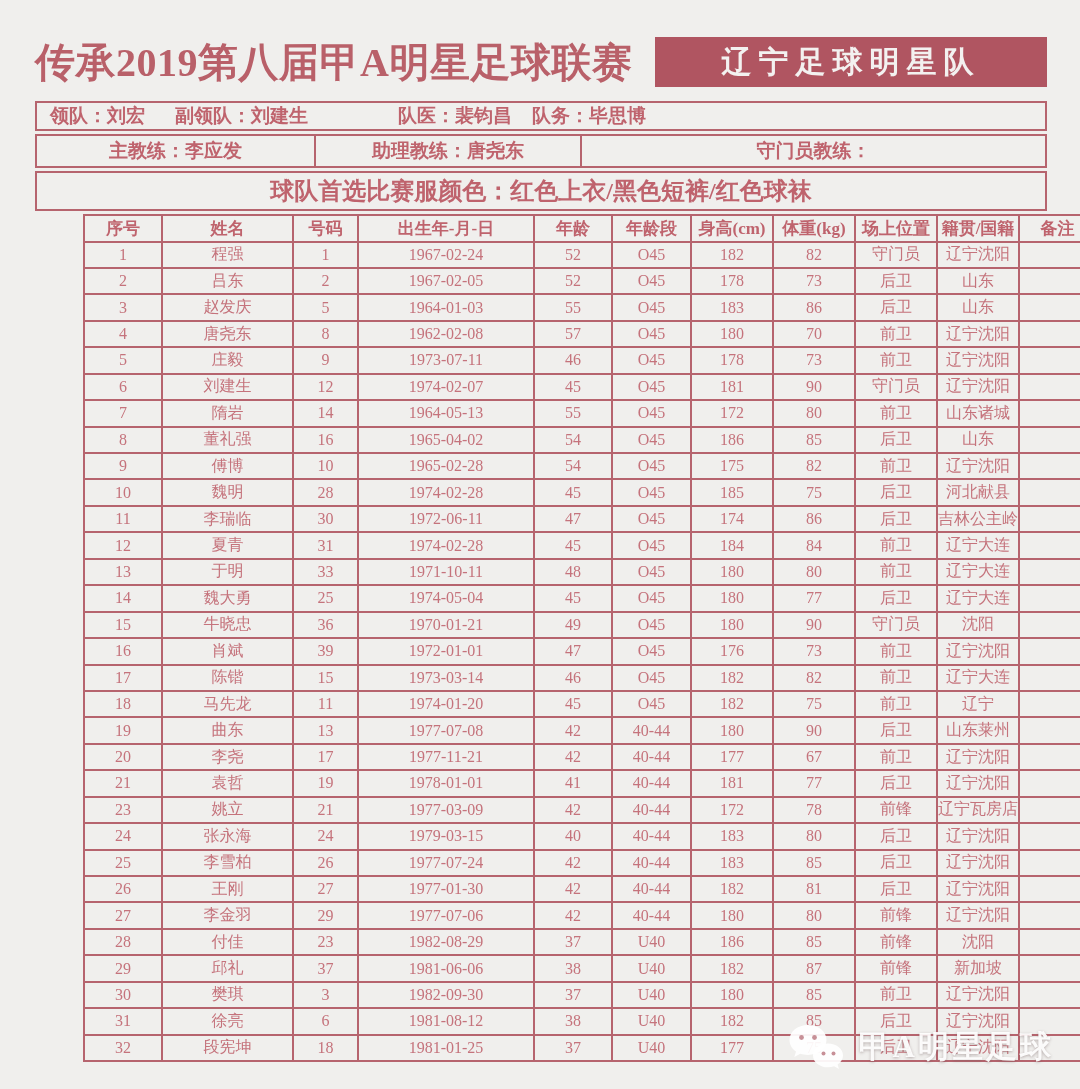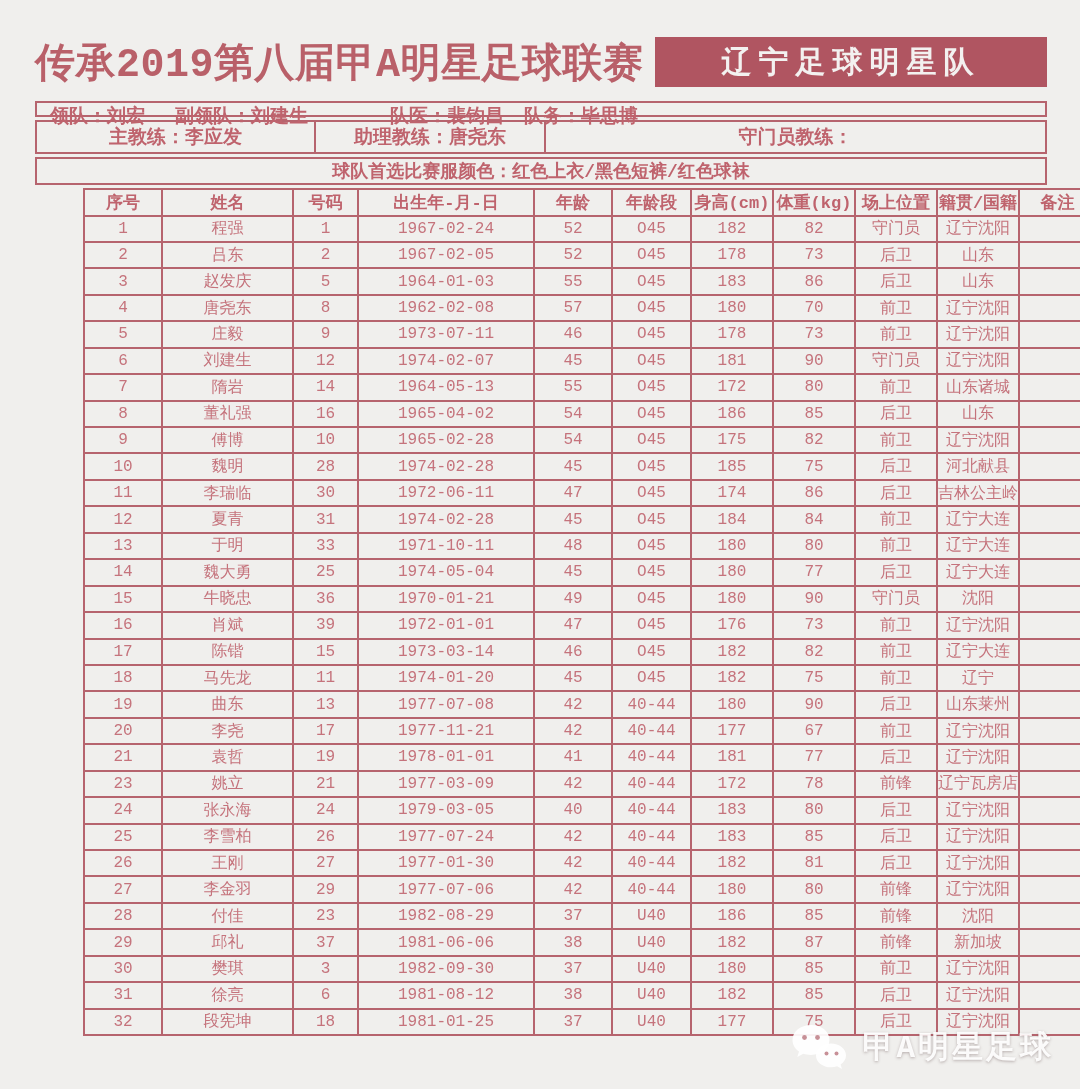--- a/index.html
+++ b/index.html
@@ -6,7 +6,7 @@
   .page {
     position:relative; width:1080px; height:1089px;
     background:#f0efed; overflow:hidden;
-    font-family:Liberation Mono, monospace;
+    font-family:Liberation Serif, serif;
   }
   .content { padding:36px 33px 0 35px; }
 

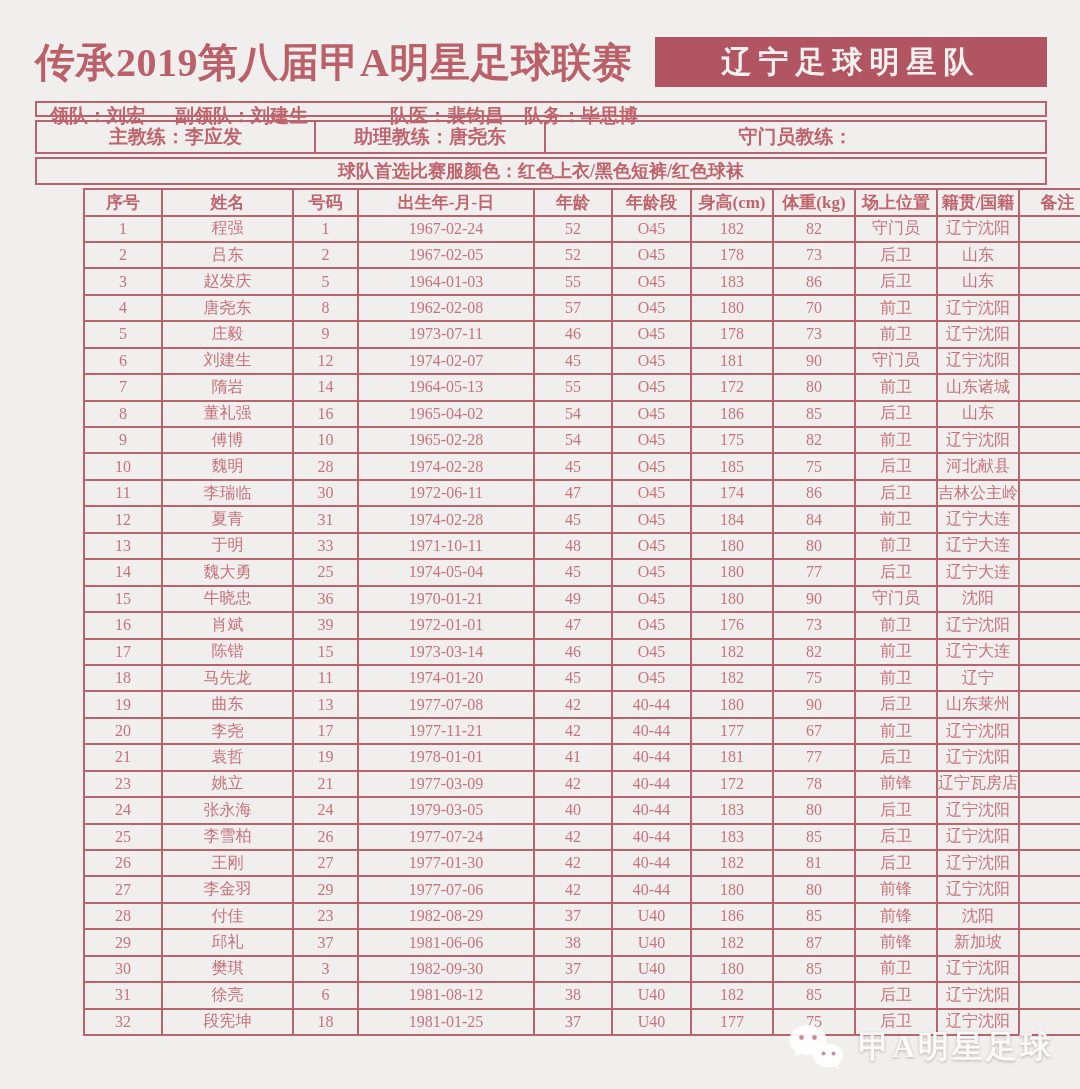--- a/index.html
+++ b/index.html
@@ -27,7 +27,7 @@
     border:2px solid #b6646e; color:#bf636d; font-weight:bold;
     margin-bottom:3px; box-sizing:border-box; width:1012px;
   }
-  .box1 { height:16px; display:flex; align-items:flex-start; font-size:19px; padding-left:13px; }
+  .box1 { height:30px; display:flex; align-items:center; font-size:19px; padding-left:13px; }
   .box1 .seg1 { margin-right:30px; }
   .box1 .seg2 { margin-right:82px; }
   .box1 .seg3 { margin-right:20px; }

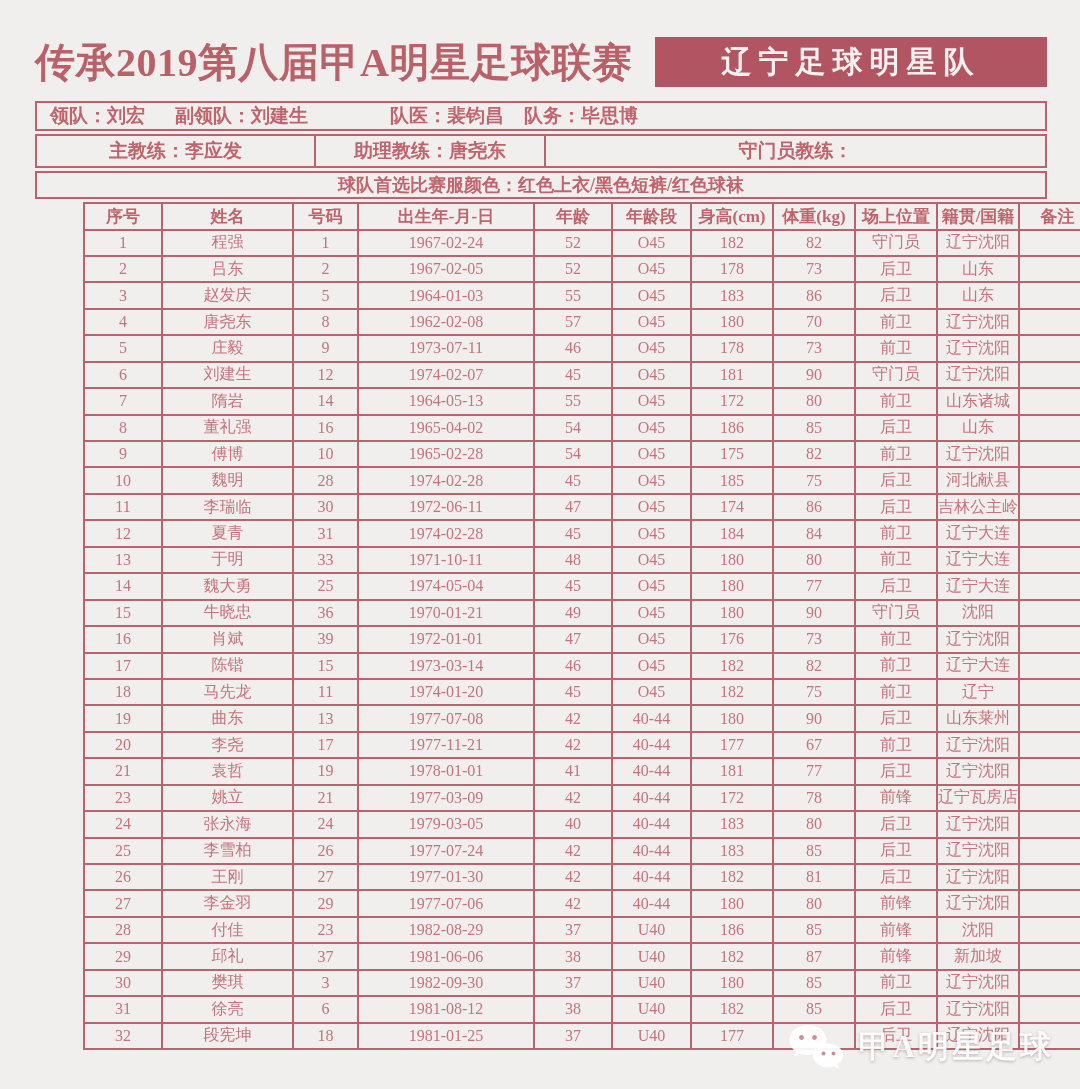--- a/index.html
+++ b/index.html
@@ -30,7 +30,7 @@
   .box1 { height:30px; display:flex; align-items:center; font-size:19px; padding-left:13px; }
   .box1 .seg1 { margin-right:30px; }
   .box1 .seg2 { margin-right:82px; }
-  .box1 .seg3 { margin-right:20px; }
+  .box1 .seg3 { margin-right:20px;margin-left:8px; }
   .box-cells { display:flex; }
   .box-cells .cell {
     border-right:2px solid #b6646e; box-sizing:border-box;

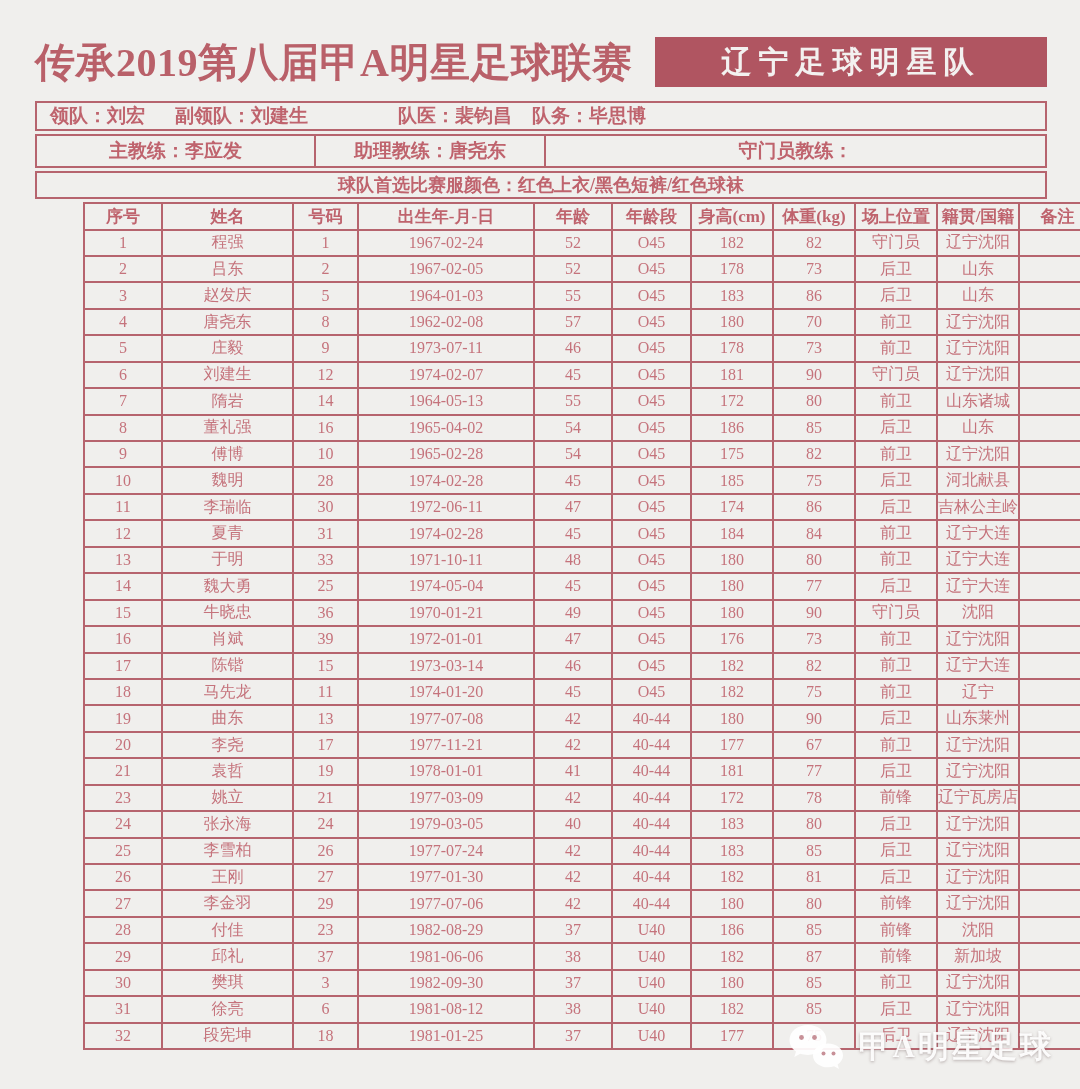--- a/index.html
+++ b/index.html
@@ -39,7 +39,7 @@
   }
   .box-cells .cell:last-child { border-right:none; flex:1; }
   .box2 .cell { height:30px; }
-  .box2 .c1 { width:279px; } .box2 .c2 { width:230px; } .box2 .c3 { width:235px; }
+  .box2 .c1 { width:279px; } .box2 .c2 { width:266px; } .box2 .c3 { width:235px; }
   .box3 .cell { height:24px; font-size:18px; }
   .box3 .c1 { width:521px; }
 

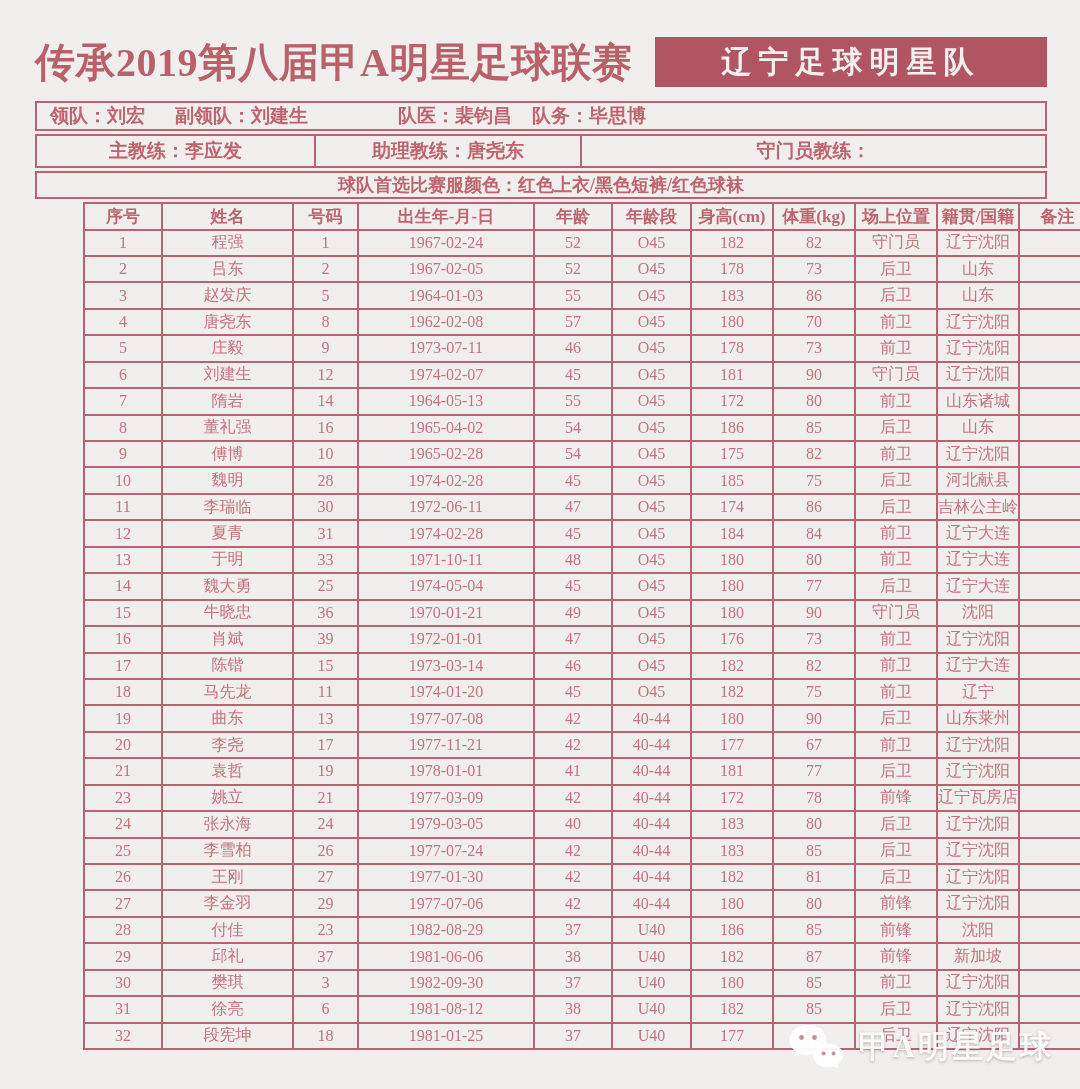--- a/index.html
+++ b/index.html
@@ -40,7 +40,7 @@
   .box-cells .cell:last-child { border-right:none; flex:1; }
   .box2 .cell { height:30px; }
   .box2 .c1 { width:279px; } .box2 .c2 { width:266px; } .box2 .c3 { width:235px; }
-  .box3 .cell { height:24px; font-size:18px; }
+  .box3 .cell { height:36px; font-size:24px; }
   .box3 .c1 { width:521px; }
 
   

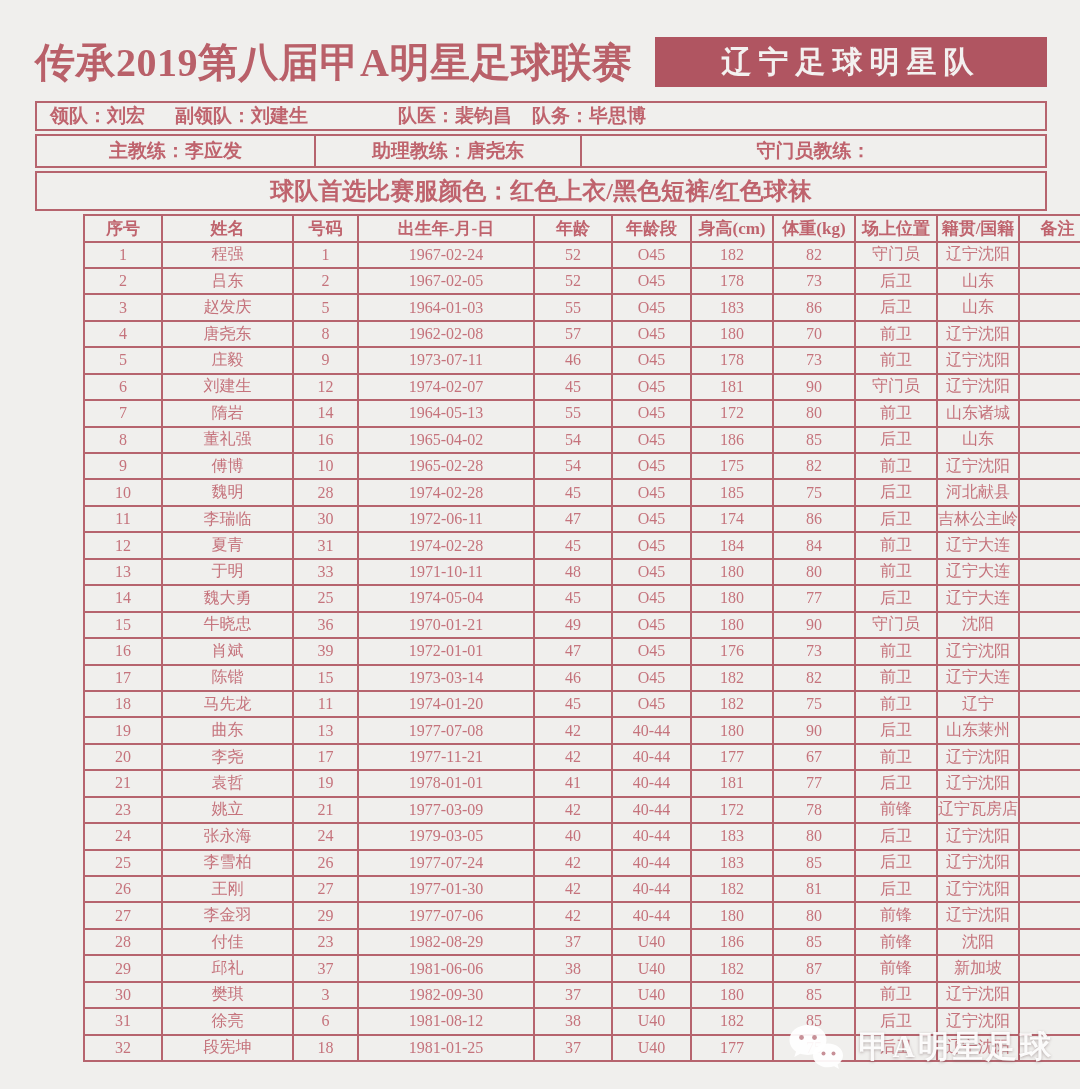--- a/index.html
+++ b/index.html
@@ -409,7 +409,7 @@
     <td>24</td>
     <td>张永海</td>
     <td>24</td>
-    <td>1979-03-05</td>
+    <td>1979-03-15</td>
     <td>40</td>
     <td>40-44</td>
     <td>183</td>

